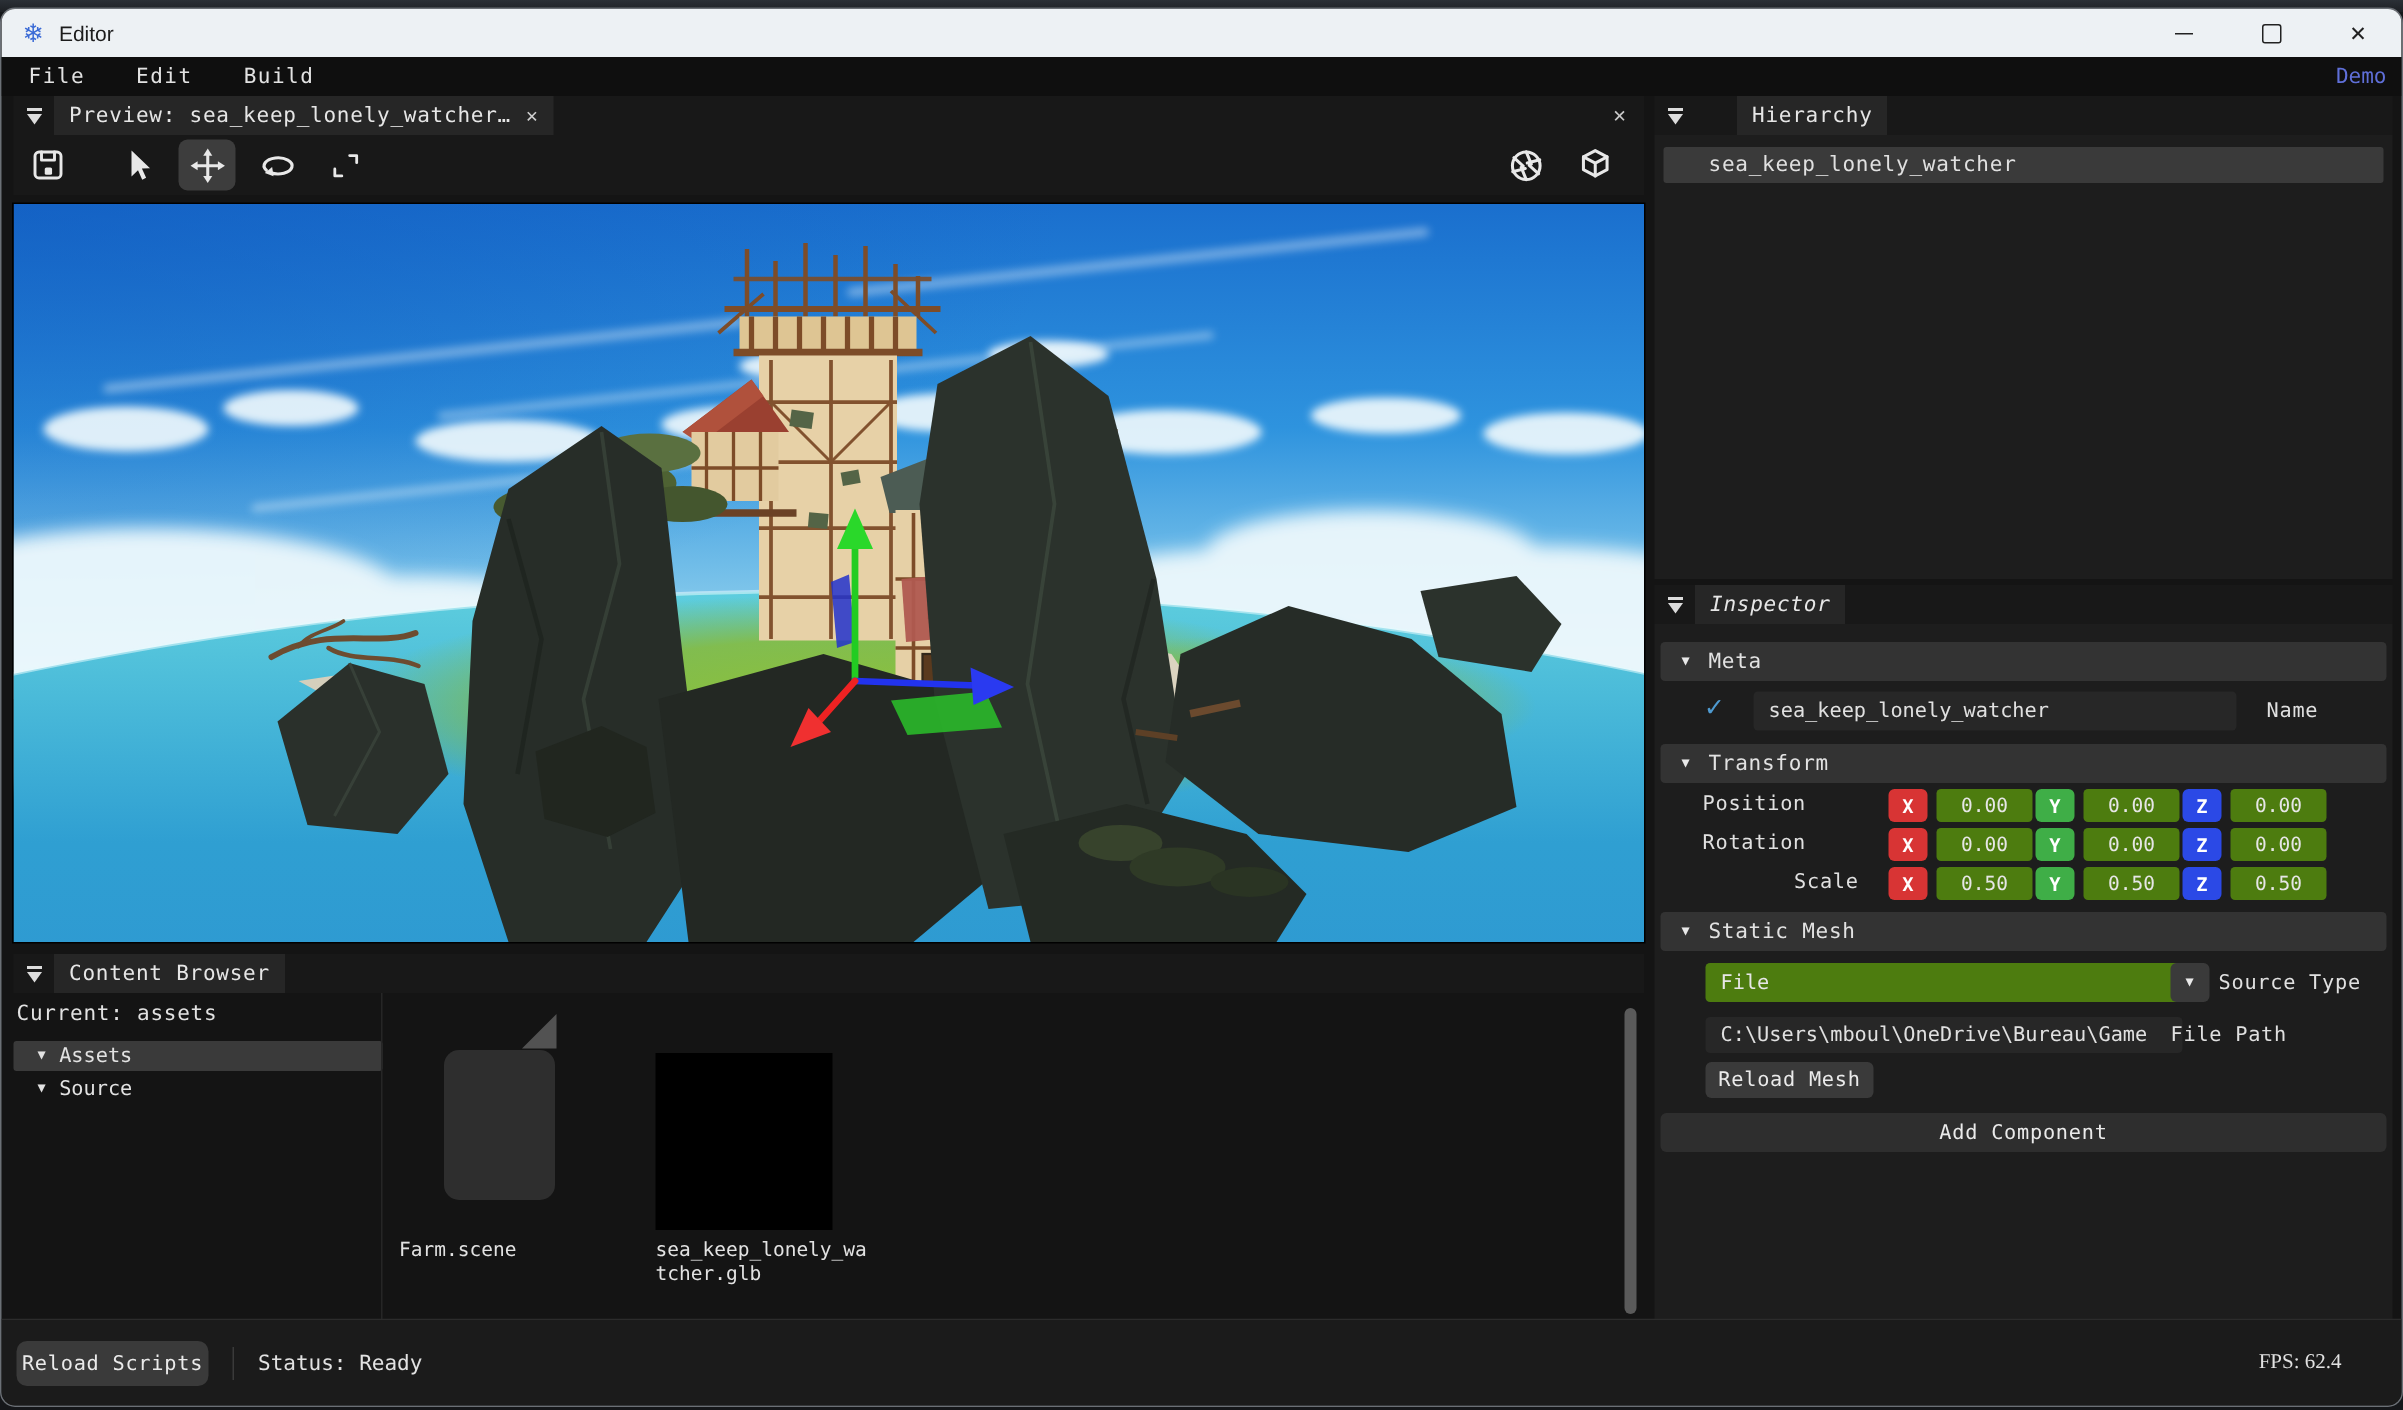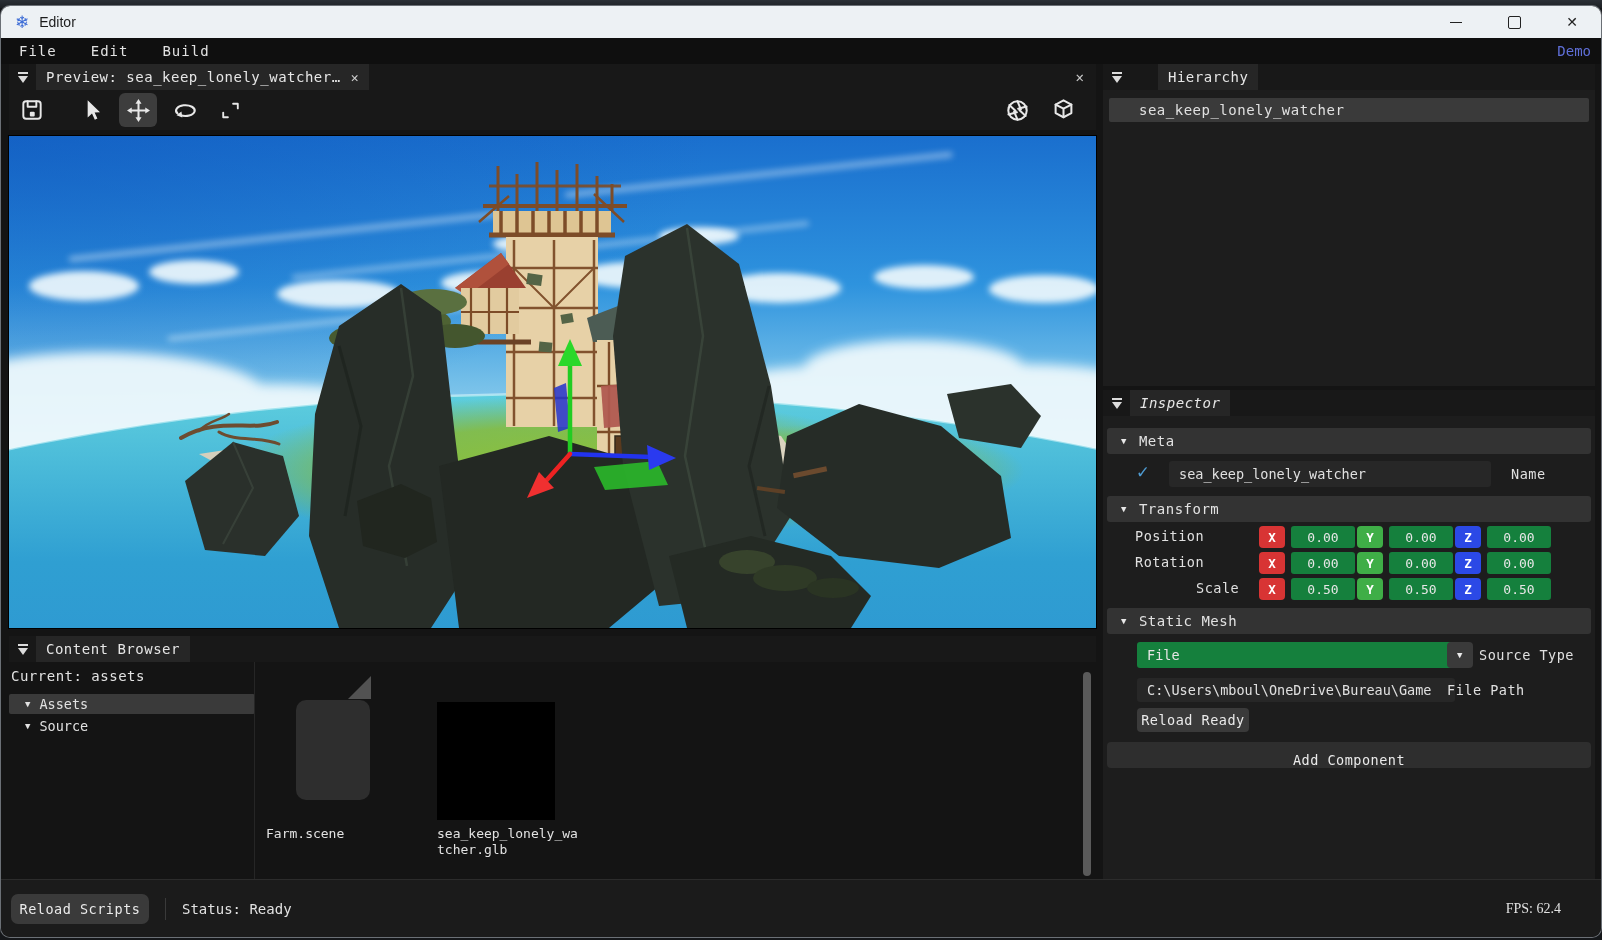--- a/index.html
+++ b/index.html
@@ -42,7 +42,7 @@
        font-size:13.5px;color:#eaeaea;letter-spacing:0.5px;}
   .field{background:#272727;border-radius:3px;display:flex;align-items:center;
          font-size:13.5px;color:#e0e0e0;overflow:hidden;white-space:nowrap;}
-  .darkfield{background:#15803d;border-radius:3px;display:flex;align-items:center;justify-content:center;
+  .darkfield{background:#4d7c0f;border-radius:3px;display:flex;align-items:center;justify-content:center;
              font-size:13px;color:#e6e6e6;}
   .axis-badge{width:26px;height:22px;border-radius:4px;display:flex;align-items:center;justify-content:center;
               font-size:12.5px;font-weight:bold;color:#fff;}

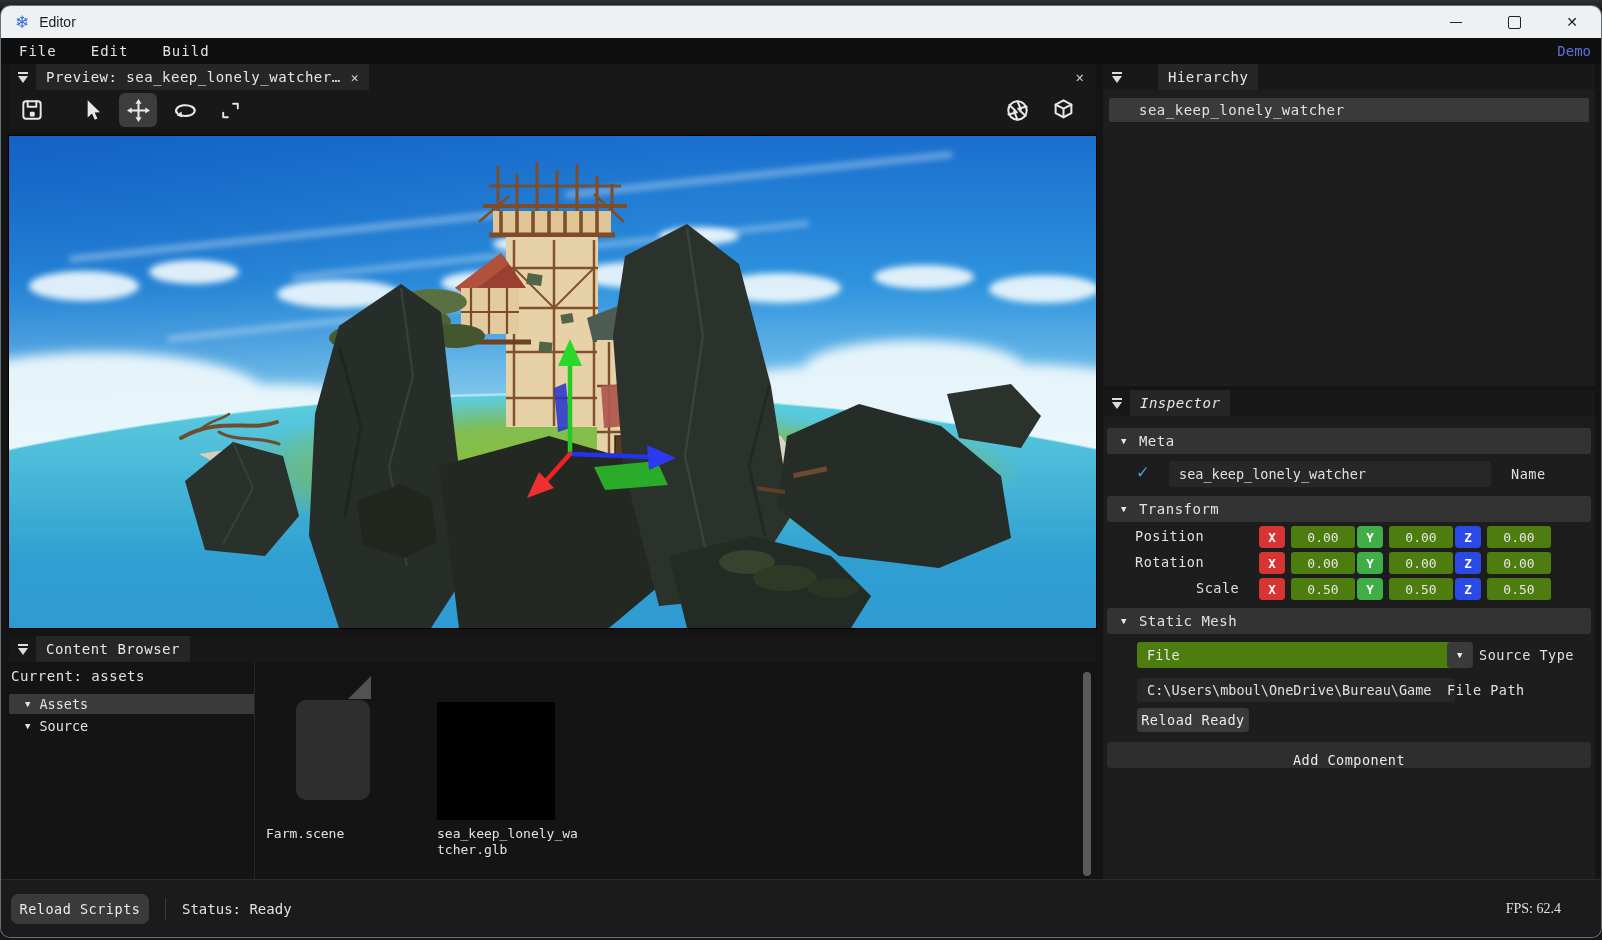--- a/index.html
+++ b/index.html
@@ -503,7 +503,7 @@
   <span class="label" style="position:absolute;left:1446px;top:676px;">File Path</span>
 
   <div class="btn" style="position:absolute;left:1136px;top:702px;width:112px;height:24px;">
-        <span>Reload Ready</span>
+        <span>Reload Mesh</span>
       </div>
 
   <div class="btn" style="position:absolute;left:1106px;top:736px;width:484px;height:26px;background:#2e2e2e;align-items:flex-end;">

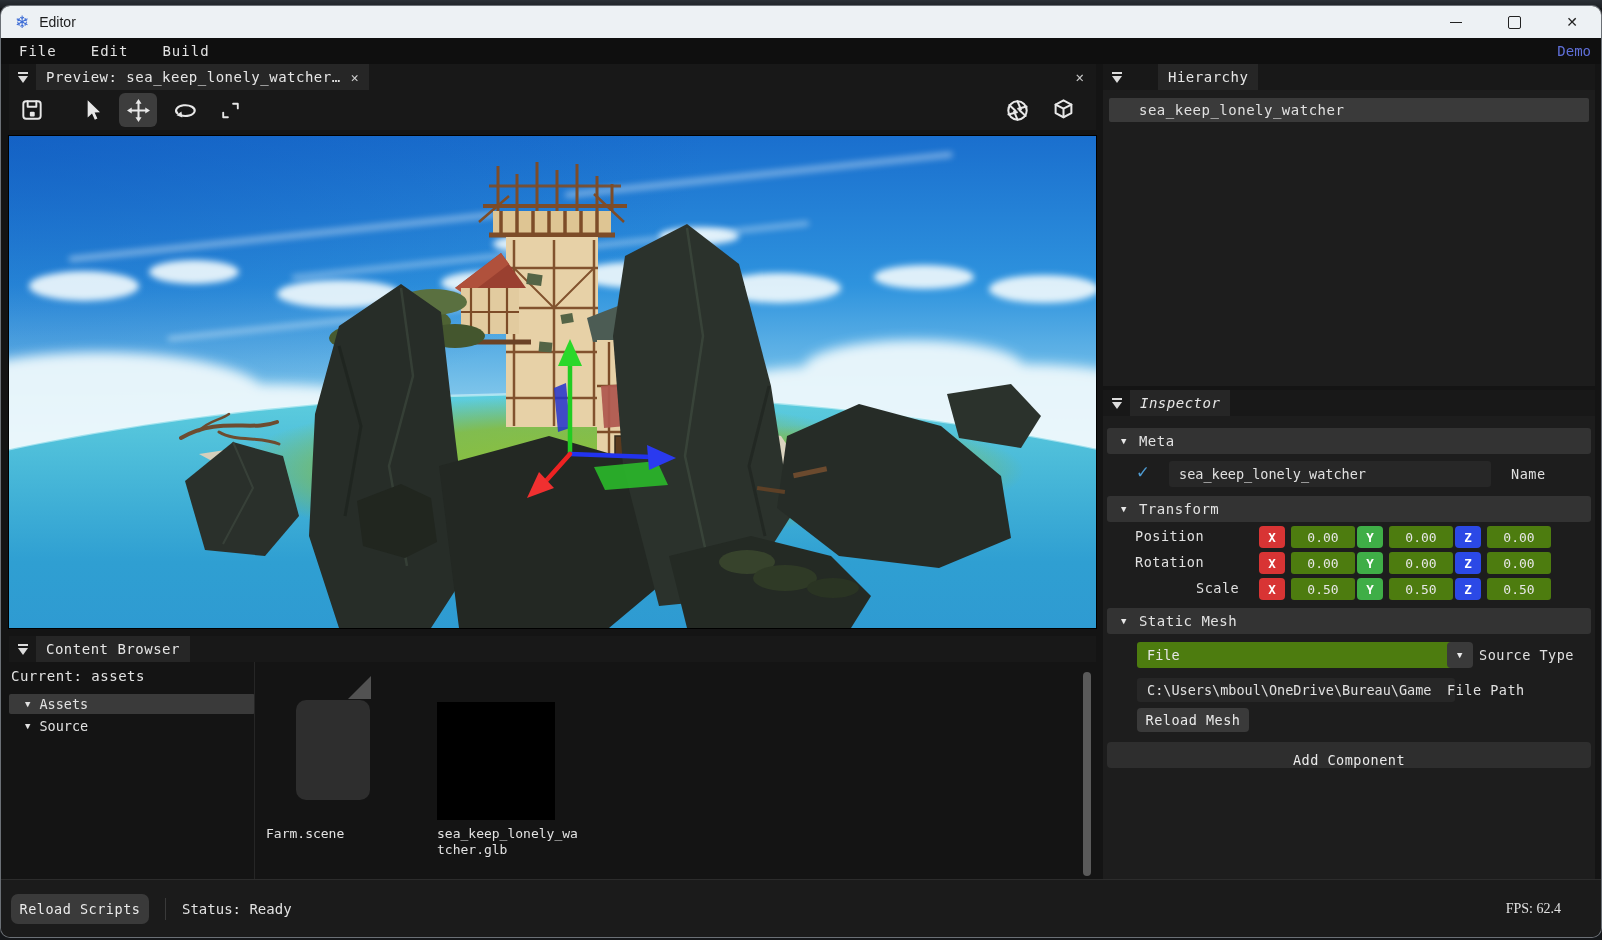--- a/index.html
+++ b/index.html
@@ -506,7 +506,7 @@
         <span>Reload Mesh</span>
       </div>
 
-  <div class="btn" style="position:absolute;left:1106px;top:736px;width:484px;height:26px;background:#2e2e2e;align-items:flex-end;">
+  <div class="btn" style="position:absolute;left:1106px;top:736px;width:484px;height:26px;background:#2e2e2e;">
         <span>Add Component</span>
       </div>
 

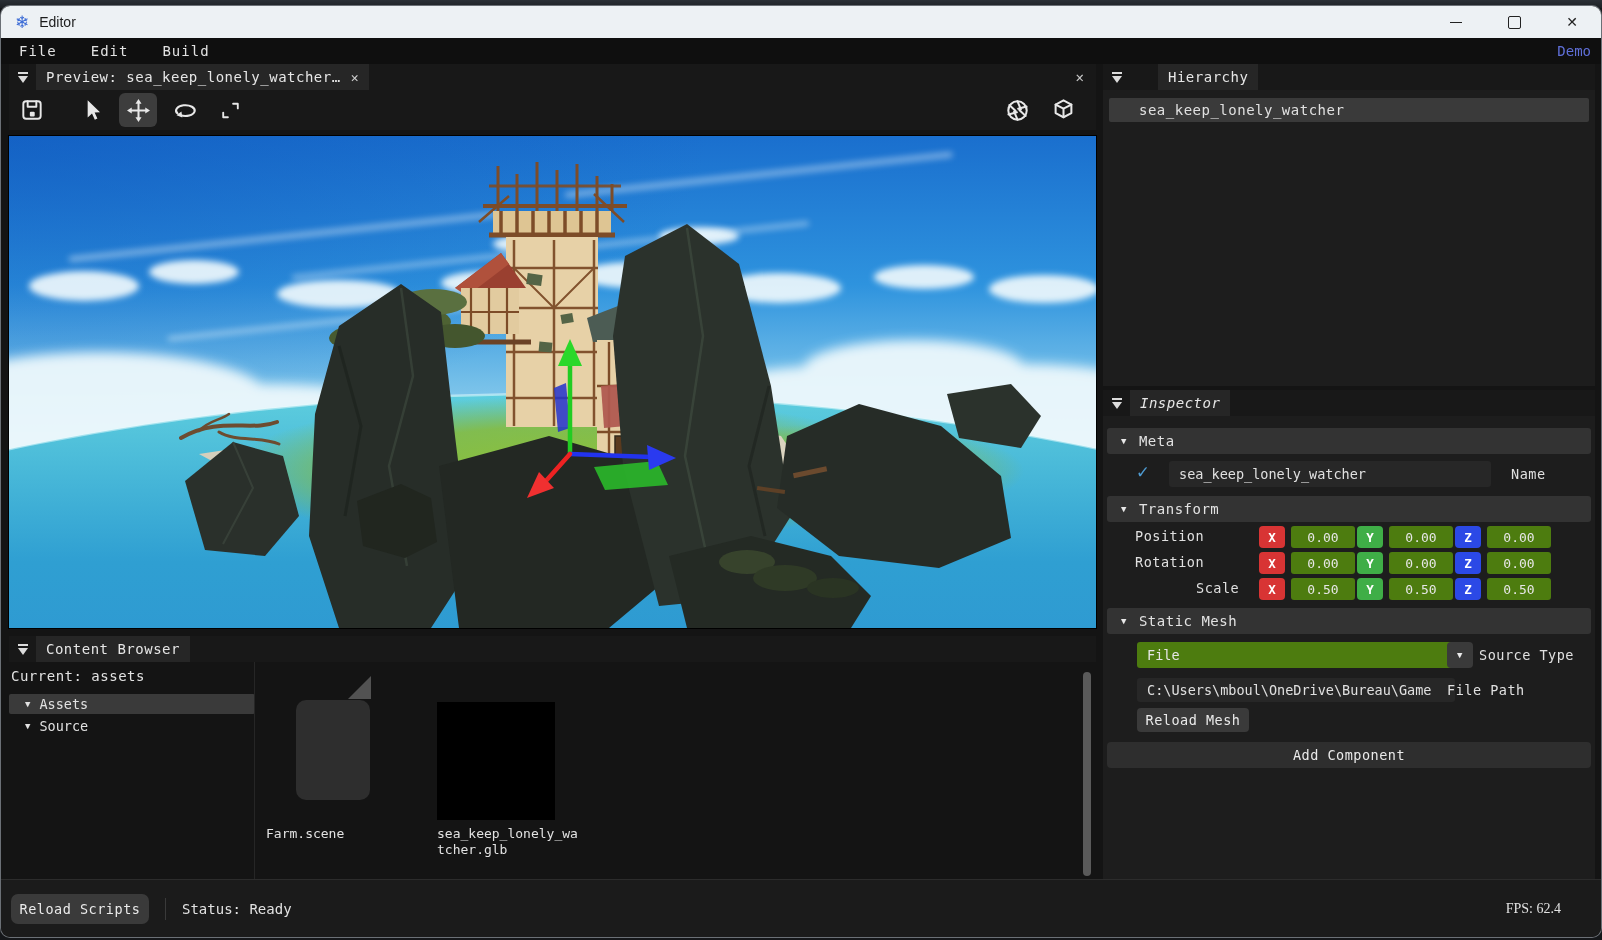--- a/index.html
+++ b/index.html
@@ -511,7 +511,7 @@
       </div>
 
   <div class="statusbar">
-    <div class="btn" style="width:138px;height:30px;margin-left:10px;border-radius:7px;">
+    <div class="btn" style="width:128px;height:30px;margin-left:10px;border-radius:7px;">
           <span>Reload Scripts</span>
         </div>
     <div class="status-sep"></div>

